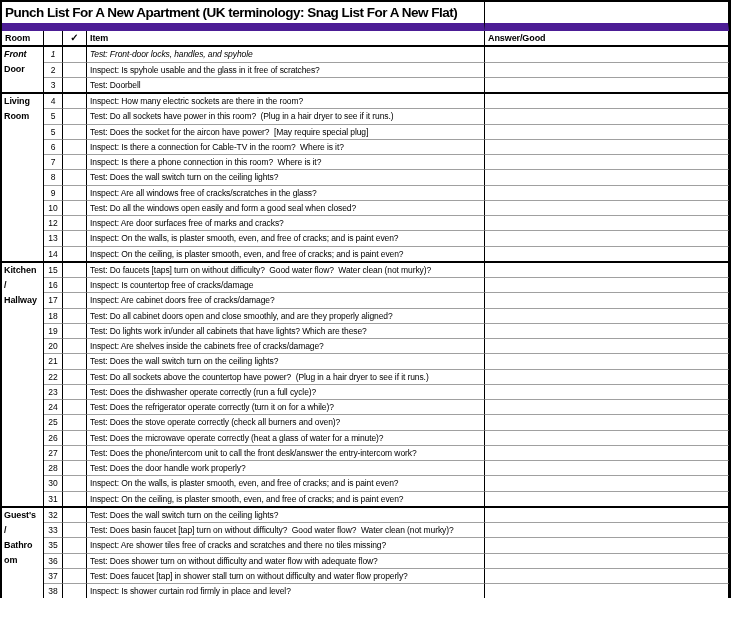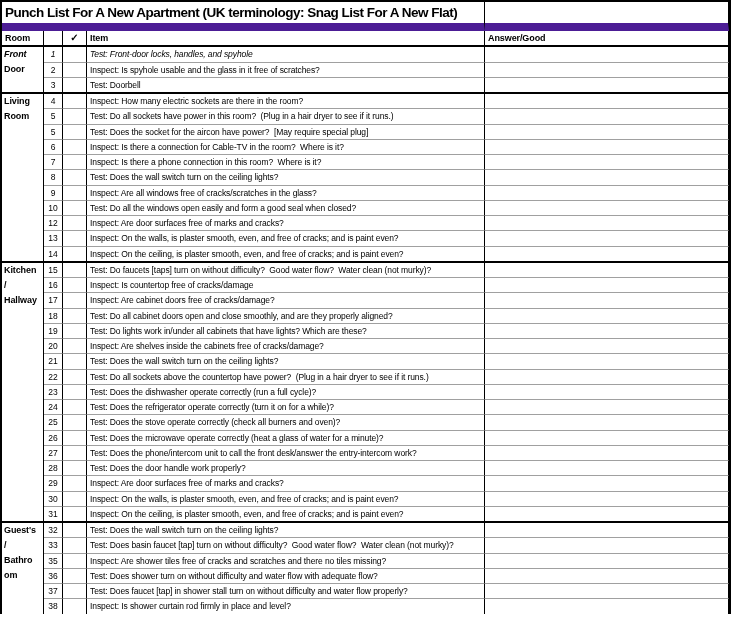--- a/index.html
+++ b/index.html
@@ -322,13 +322,6 @@
     <td class="notes-cell"></td>
   </tr>
 
-  <tr class="item-row">
-    <td class="room-cell"></td>
-    <td class="num-cell">29</td>
-    <td class="check-cell"></td>
-    <td class="item-cell">Inspect: Are door surfaces free of marks and cracks?</td>
-    <td class="notes-cell"></td>
-  </tr>
 
   <tr class="item-row">
     <td class="room-cell"></td>

